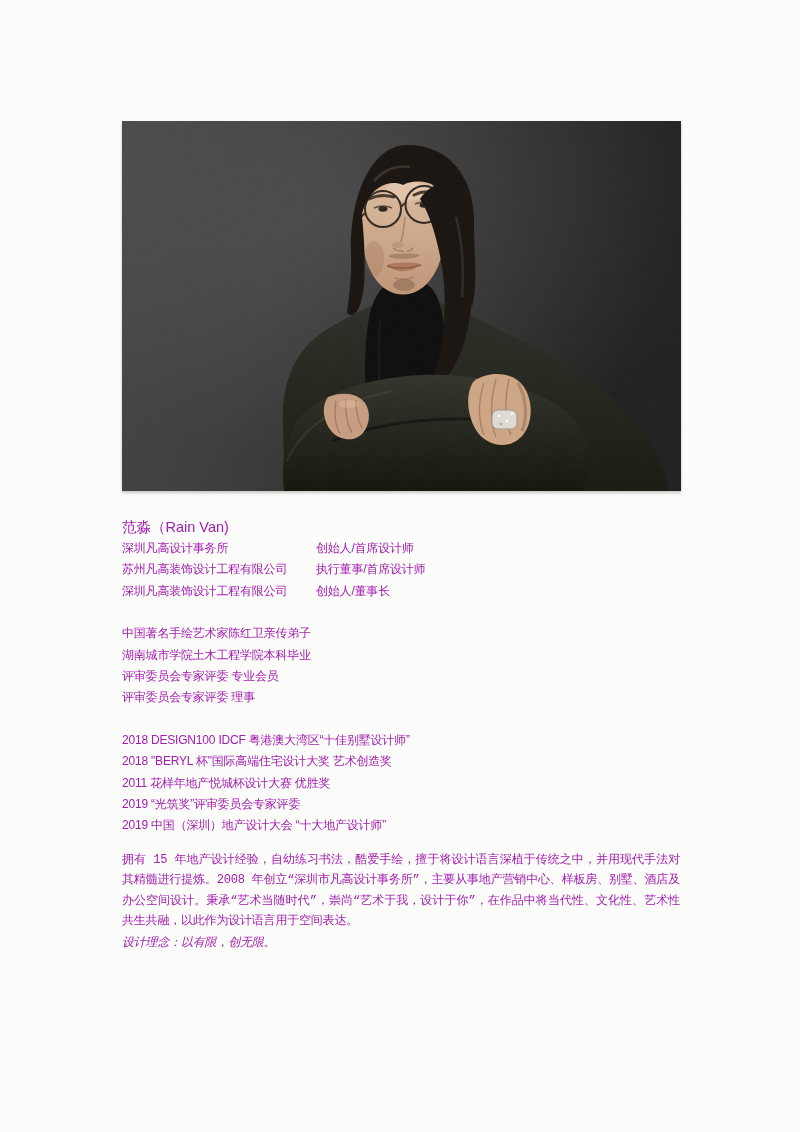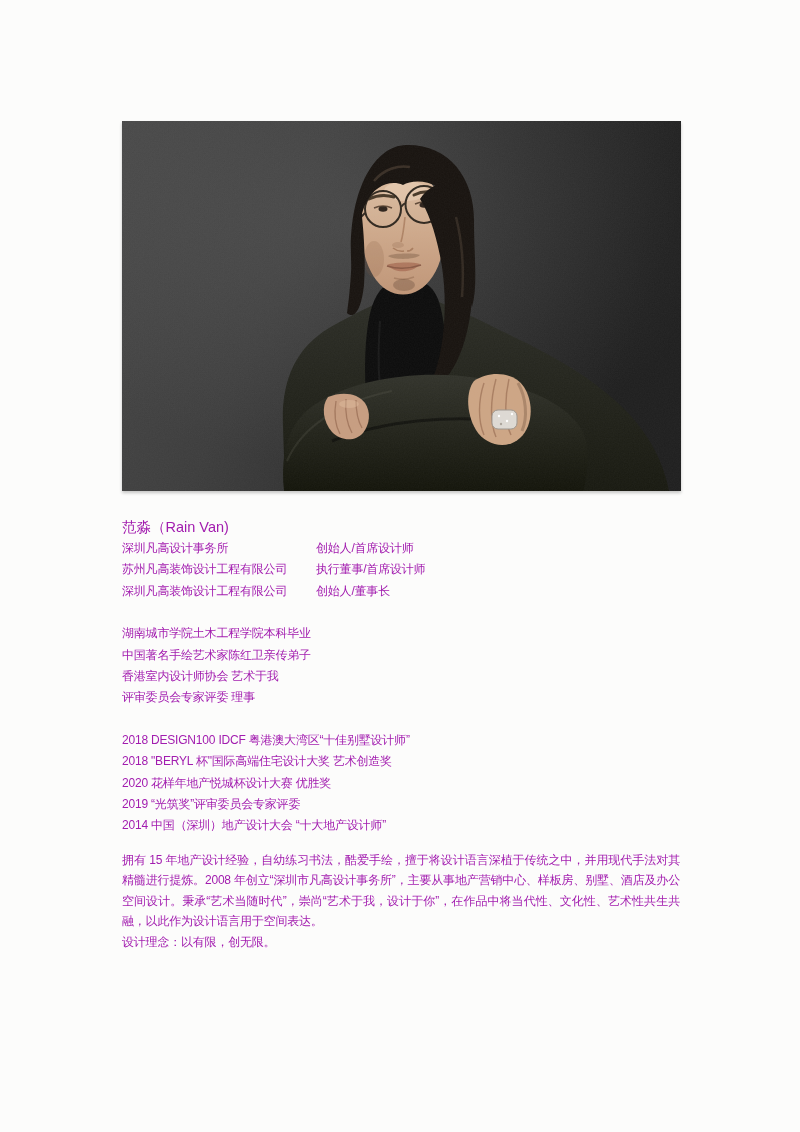--- a/index.html
+++ b/index.html
@@ -180,8 +180,8 @@
     <div class="block-gap"></div>
 
     <div class="credentials">
+      <div class="list-line">中国著名手绘艺术家陈红卫亲传弟子</div>
       <div class="list-line">湖南城市学院土木工程学院本科毕业</div>
-      <div class="list-line">中国著名手绘艺术家陈红卫亲传弟子</div>
       <div class="list-line">香港室内设计师协会 艺术于我</div>
       <div class="list-line">评审委员会专家评委 理事</div>
     </div>

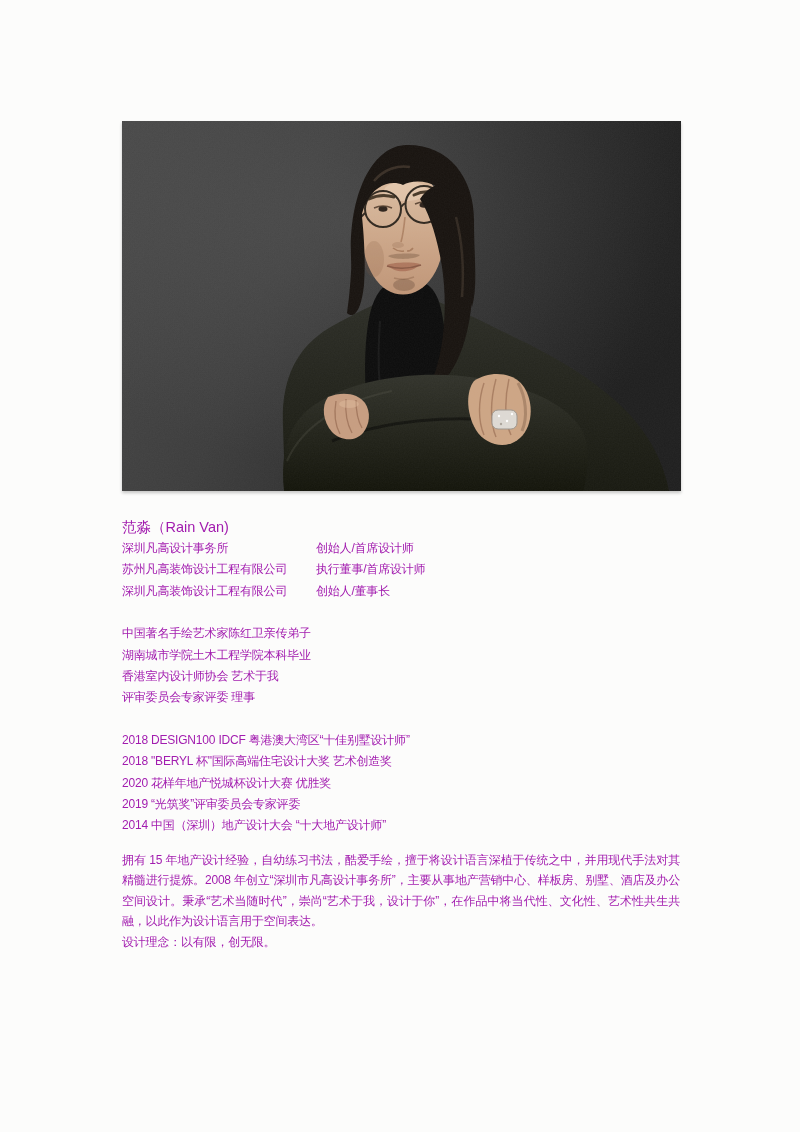--- a/index.html
+++ b/index.html
@@ -182,7 +182,7 @@
     <div class="credentials">
       <div class="list-line">中国著名手绘艺术家陈红卫亲传弟子</div>
       <div class="list-line">湖南城市学院土木工程学院本科毕业</div>
-      <div class="list-line">香港室内设计师协会 艺术于我</div>
+      <div class="list-line">评审委员会专家评委 专业会员</div>
       <div class="list-line">评审委员会专家评委 理事</div>
     </div>
 

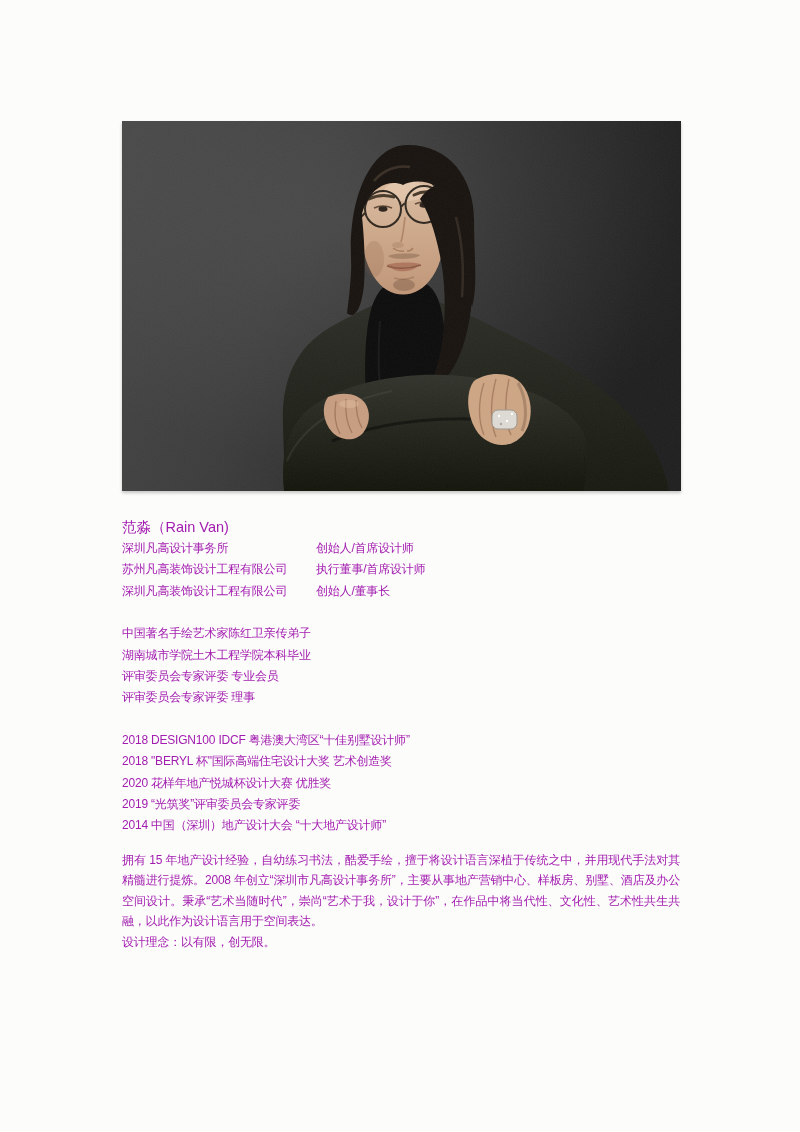--- a/index.html
+++ b/index.html
@@ -191,7 +191,7 @@
     <div class="awards">
       <div class="list-line">2018 DESIGN100 IDCF 粤港澳大湾区“十佳别墅设计师”</div>
       <div class="list-line">2018 "BERYL 杯"国际高端住宅设计大奖 艺术创造奖</div>
-      <div class="list-line">2020 花样年地产悦城杯设计大赛 优胜奖</div>
+      <div class="list-line">2011 花样年地产悦城杯设计大赛 优胜奖</div>
       <div class="list-line">2019 “光筑奖”评审委员会专家评委</div>
       <div class="list-line">2014 中国（深圳）地产设计大会 “十大地产设计师”</div>
     </div>

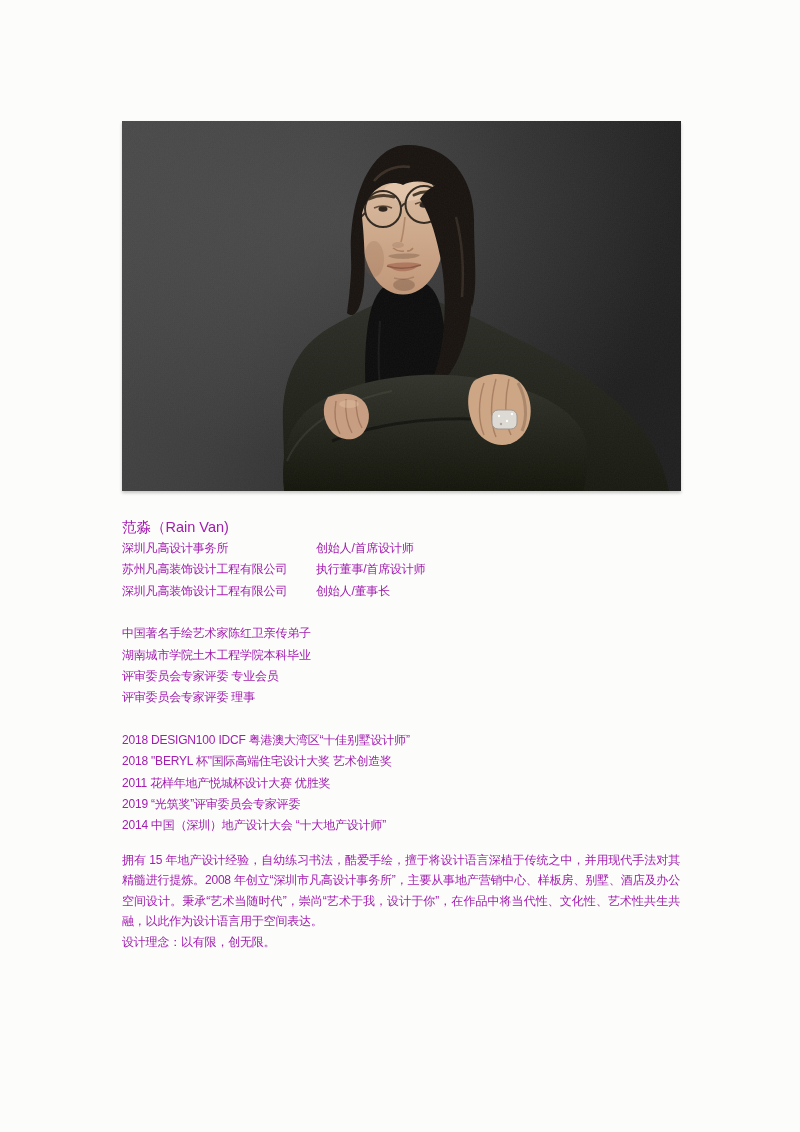--- a/index.html
+++ b/index.html
@@ -193,7 +193,7 @@
       <div class="list-line">2018 "BERYL 杯"国际高端住宅设计大奖 艺术创造奖</div>
       <div class="list-line">2011 花样年地产悦城杯设计大赛 优胜奖</div>
       <div class="list-line">2019 “光筑奖”评审委员会专家评委</div>
-      <div class="list-line">2014 中国（深圳）地产设计大会 “十大地产设计师”</div>
+      <div class="list-line">2019 中国（深圳）地产设计大会 “十大地产设计师”</div>
     </div>
 
     <div class="small-gap"></div>

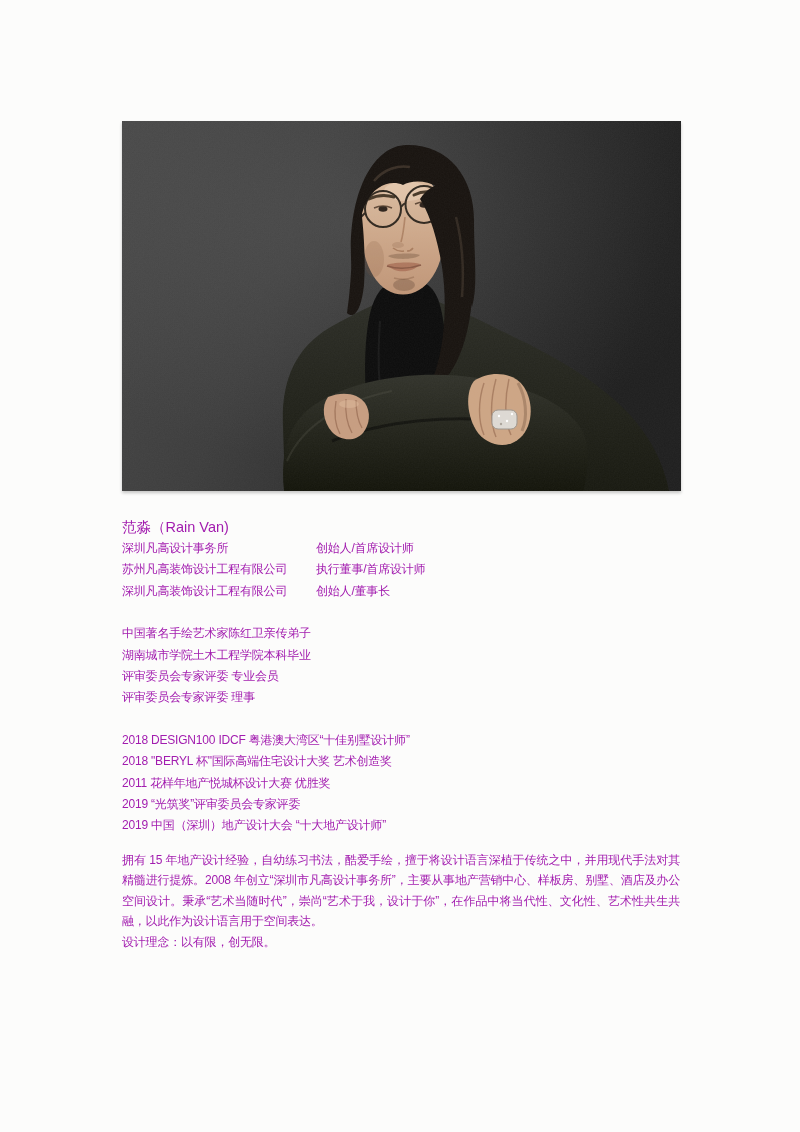--- a/index.html
+++ b/index.html
@@ -17,7 +17,7 @@
   .role-org{flex:0 0 194px;}
   .block-gap{height:21px;}
   .small-gap{height:13px;}
-  .bio{line-height:20.5px;text-align:justify;}
+  .bio{line-height:20.5px;text-align:justify;font-family:Liberation Mono, monospace;}
   .motto{line-height:20.5px;}
   .list-line{white-space:nowrap;}
 </style>

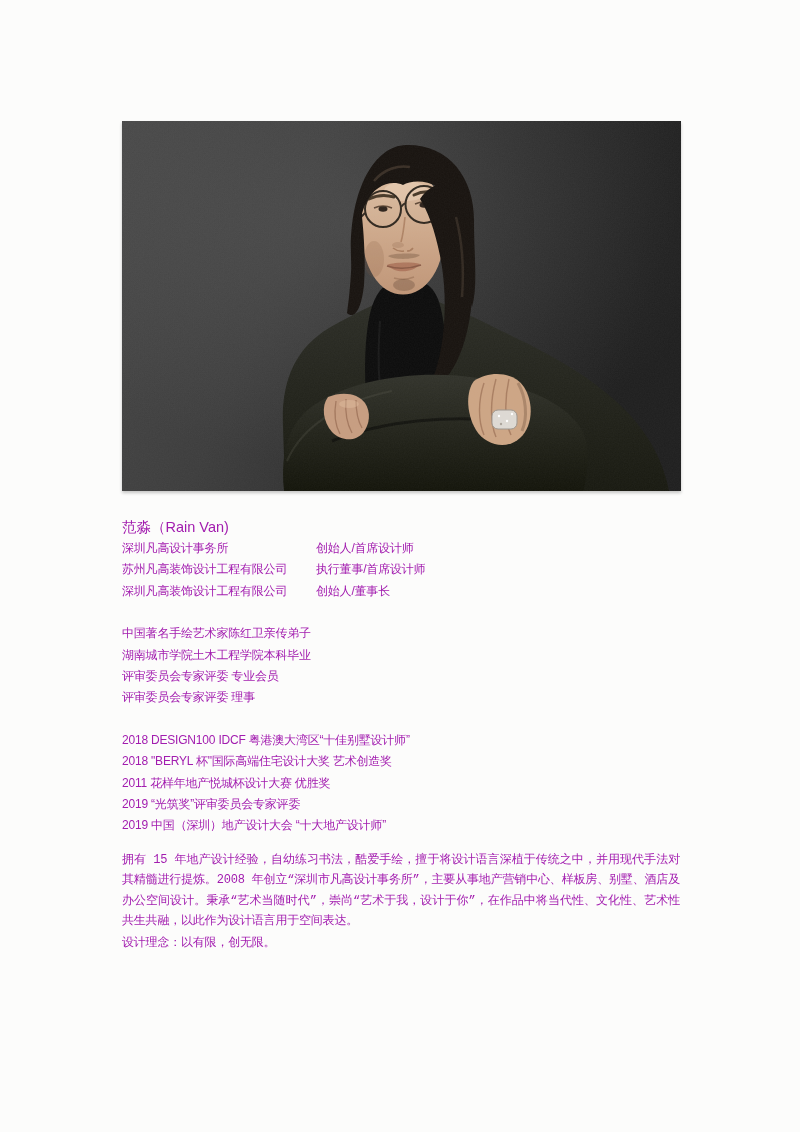--- a/index.html
+++ b/index.html
@@ -18,7 +18,7 @@
   .block-gap{height:21px;}
   .small-gap{height:13px;}
   .bio{line-height:20.5px;text-align:justify;font-family:Liberation Mono, monospace;}
-  .motto{line-height:20.5px;}
+  .motto{line-height:20.5px;font-style:italic;}
   .list-line{white-space:nowrap;}
 </style>
 </head>

